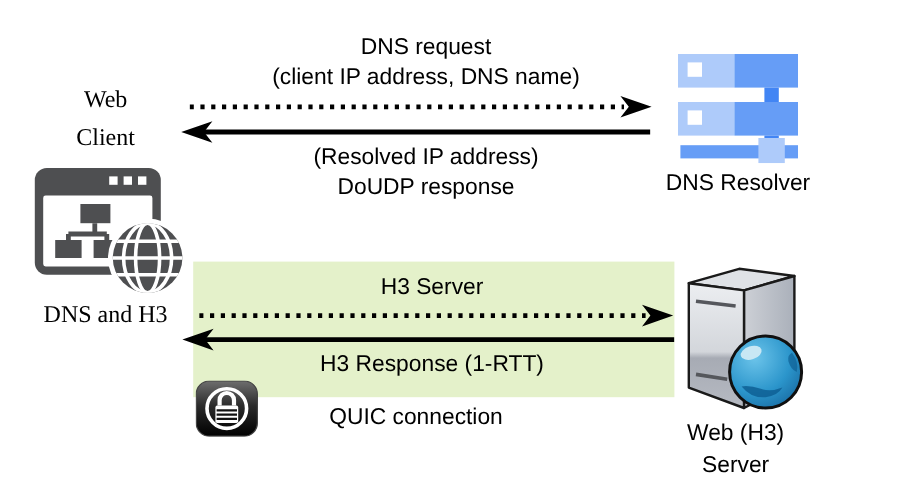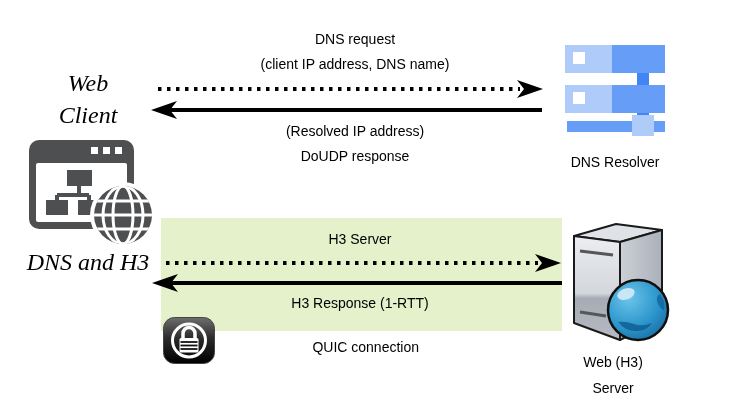--- a/index.html
+++ b/index.html
@@ -10,7 +10,7 @@
   .abs{position:absolute;}
   .label{text-align:center;}
   .serif{font-family:"Liberation Serif", serif;font-size:24px;line-height:32px;font-style:italic;}
-  .sans{font-family:"Liberation Sans", sans-serif;font-size:14px;line-height:25px;}
+  .sans{font-family:"Liberation Sans", sans-serif;font-size:19px;line-height:25px;}
   .green-panel{
     left:161px;top:218px;width:401px;height:113px;
     background:#e4f1ca;

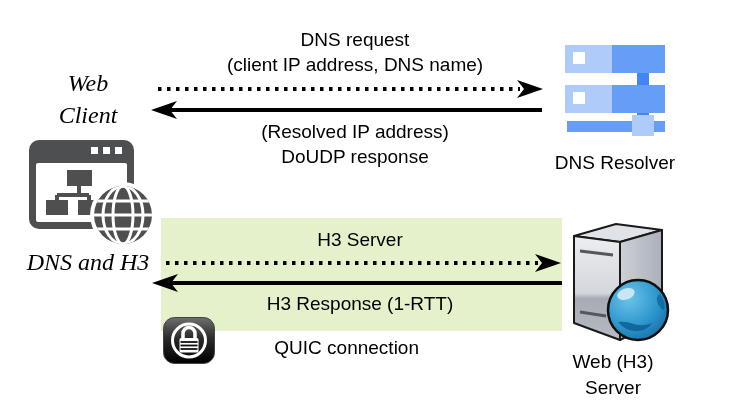--- a/index.html
+++ b/index.html
@@ -9,7 +9,7 @@
   }
   .abs{position:absolute;}
   .label{text-align:center;}
-  .serif{font-family:"Liberation Serif", serif;font-size:24px;line-height:32px;font-style:italic;}
+  .serif{font-family:"Liberation Serif", serif;font-size:20px;line-height:32px;}
   .sans{font-family:"Liberation Sans", sans-serif;font-size:19px;line-height:25px;}
   .green-panel{
     left:161px;top:218px;width:401px;height:113px;

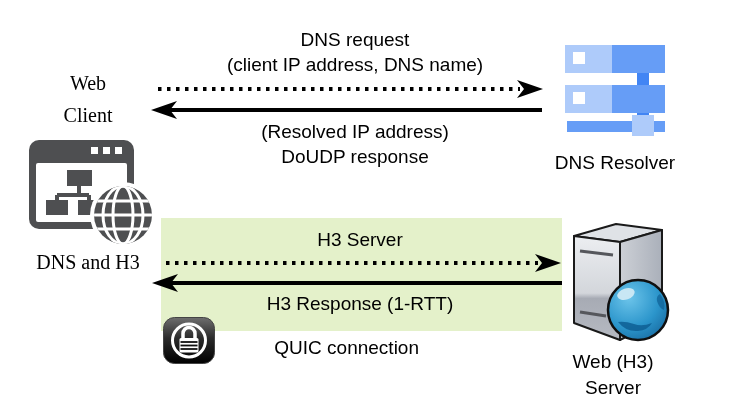--- a/index.html
+++ b/index.html
@@ -19,7 +19,7 @@
   .client-subtitle{left:8px;top:246px;width:160px;}
   .dns-req-label{left:200px;top:27px;width:310px;}
   .doudp-resp-label{left:200px;top:119px;width:310px;}
-  .resolver-label{left:540px;top:150px;width:150px;}
+  .resolver-label{left:540px;top:140px;width:150px;}
   .h3-req-label{left:210px;top:227px;width:300px;}
   .h3-resp-label{left:210px;top:291px;width:300px;}
   .quic-label{left:219px;top:335px;width:200px;text-align:right;}

